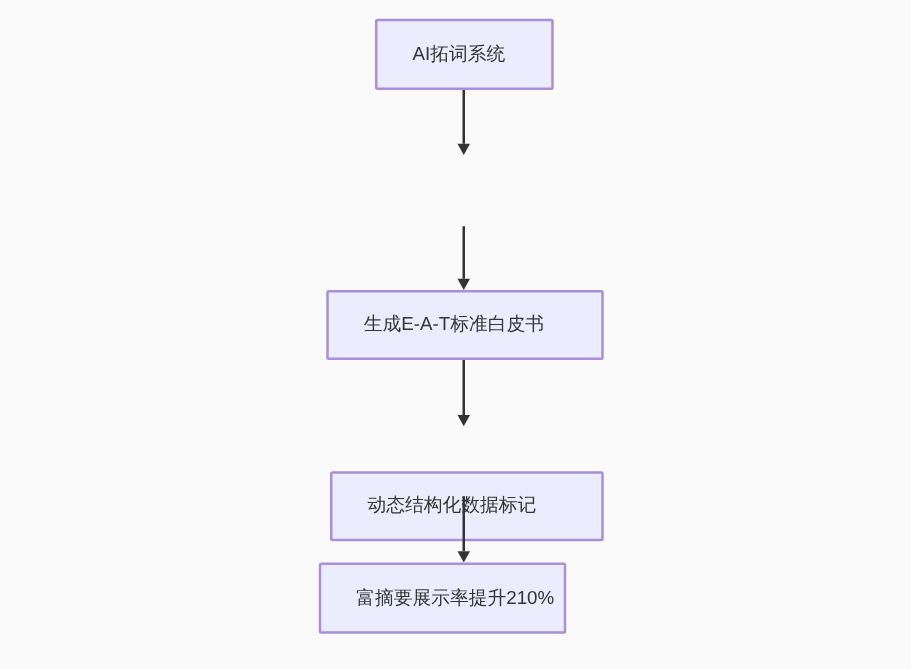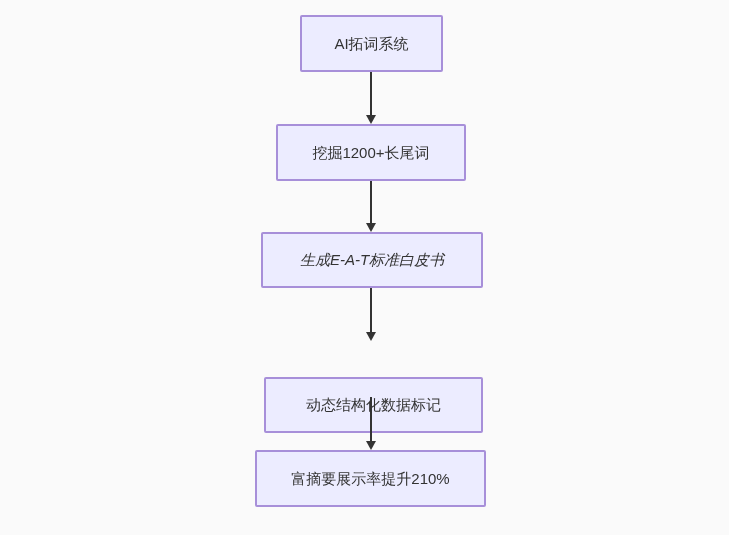--- a/index.html
+++ b/index.html
@@ -27,12 +27,13 @@
     border-radius: 2px;
     display: flex;
     align-items: center;
-    justify-content: center;
+    justify-content: flex-start;
     color: #333333;
     font-size: 15px;
     line-height: 1.2;
     text-align: center;
     white-space: nowrap;
+    padding-left: 28px;
   }
   .node-0 { left: 300px; top: 15px;  width: 143px; height: 57px; }
   .node-1 { left: 276px; top: 124px; width: 190px; height: 57px; }

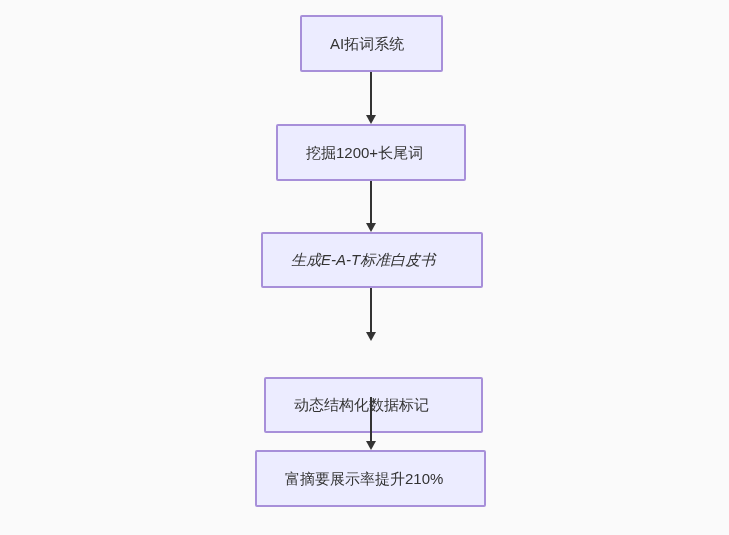--- a/index.html
+++ b/index.html
@@ -80,9 +80,6 @@
     <div class="head"></div>
   </div>
 
-  <div class="node node-1">
-    <span>挖掘1200+长尾词</span>
-  </div>
 
   <div class="edge edge-1">
     <div class="line"></div>

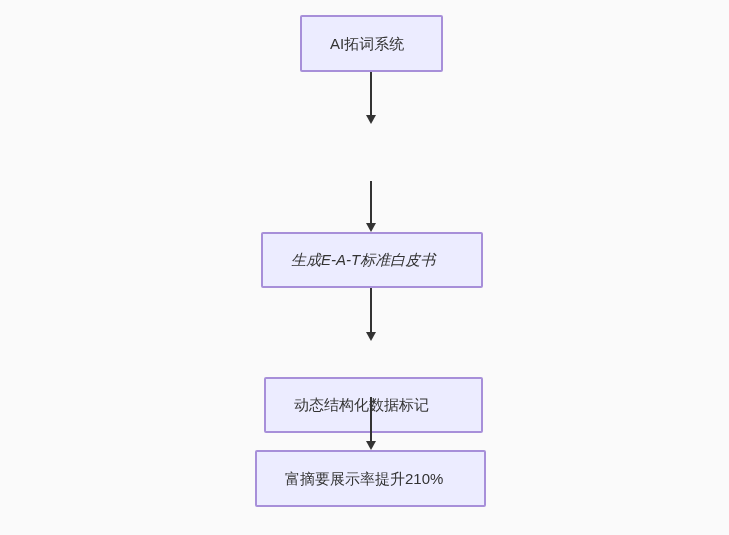--- a/index.html
+++ b/index.html
@@ -37,7 +37,7 @@
   }
   .node-0 { left: 300px; top: 15px;  width: 143px; height: 57px; }
   .node-1 { left: 276px; top: 124px; width: 190px; height: 57px; }
-  .node-2 { left: 261px; top: 232px; width: 222px; height: 56px; font-style: italic; }
+  .node-2 { left: 261px; top: 232px; width: 222px; height: 56px; }
   .node-3 { left: 264px; top: 341px; width: 219px; height: 56px; margin-top: 36px; }
   .node-4 { left: 255px; top: 450px; width: 231px; height: 57px; }
 

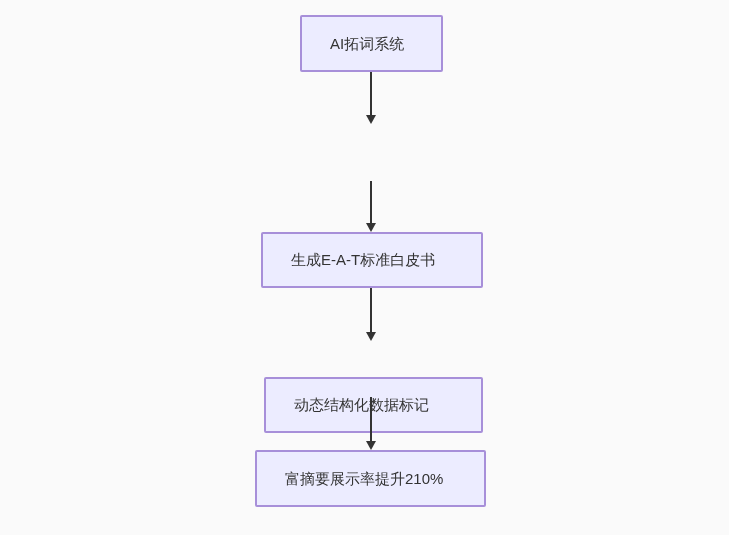--- a/index.html
+++ b/index.html
@@ -39,7 +39,7 @@
   .node-1 { left: 276px; top: 124px; width: 190px; height: 57px; }
   .node-2 { left: 261px; top: 232px; width: 222px; height: 56px; }
   .node-3 { left: 264px; top: 341px; width: 219px; height: 56px; margin-top: 36px; }
-  .node-4 { left: 255px; top: 450px; width: 231px; height: 57px; }
+  .node-4 { left: 255px; top: 450px; width: 198px; height: 57px; }
 
   .edge {
     position: absolute;

